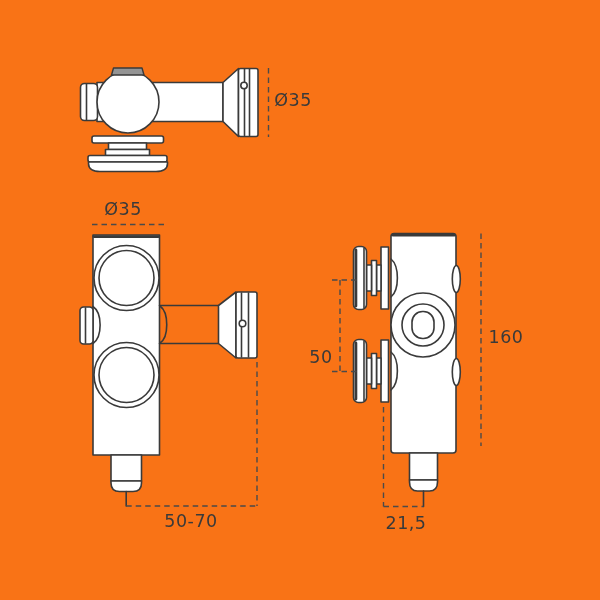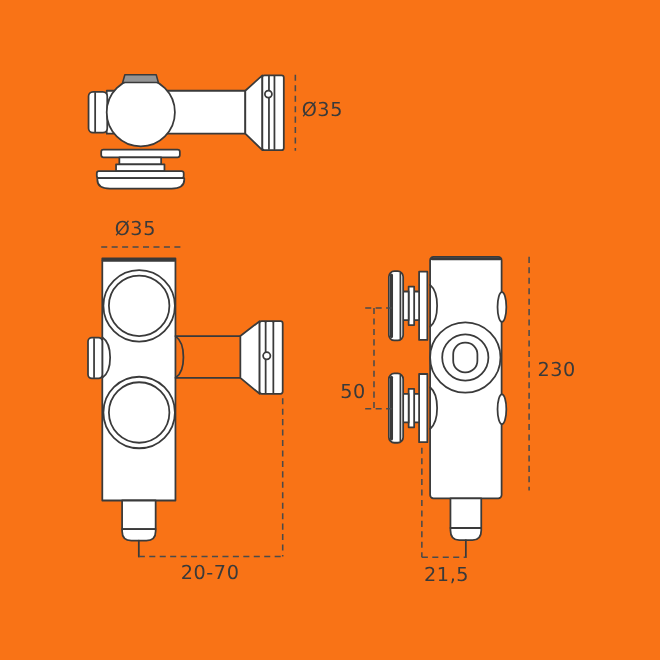--- a/index.html
+++ b/index.html
@@ -136,7 +136,7 @@
   <div class="dim-label" style="left:293px;top:100px;">Ø35</div>
   <div class="dim-label" style="left:123px;top:209px;">Ø35</div>
   <div class="dim-label" style="left:321px;top:330px;margin-top:27px;">50</div>
-  <div class="dim-label" style="left:506px;top:337px;">230</div>
+  <div class="dim-label" style="left:506px;top:337px;">160</div>
   <div class="dim-label" style="left:191px;top:521px;">20-70</div>
   <div class="dim-label" style="left:406px;top:523px;text-align:center;">21,5</div>
 </div>

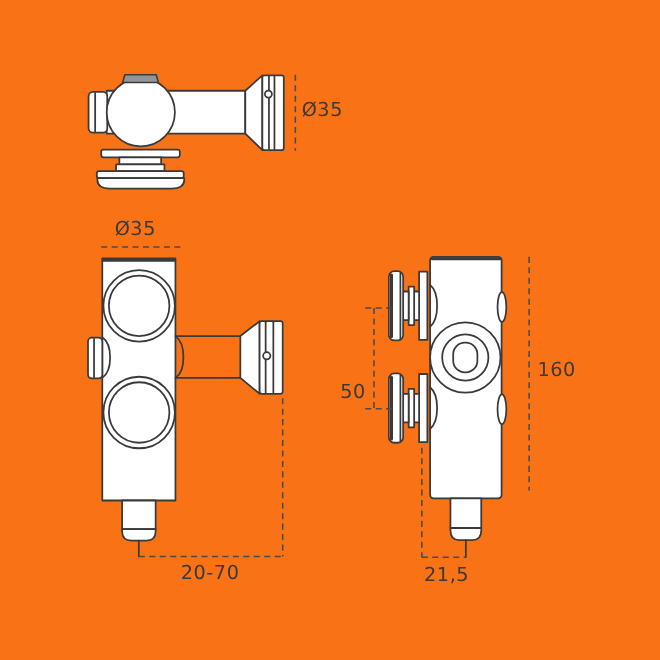--- a/index.html
+++ b/index.html
@@ -137,7 +137,7 @@
   <div class="dim-label" style="left:123px;top:209px;">Ø35</div>
   <div class="dim-label" style="left:321px;top:330px;margin-top:27px;">50</div>
   <div class="dim-label" style="left:506px;top:337px;">160</div>
-  <div class="dim-label" style="left:191px;top:521px;">20-70</div>
+  <div class="dim-label" style="left:191px;top:521px;">50-70</div>
   <div class="dim-label" style="left:406px;top:523px;text-align:center;">21,5</div>
 </div>
 

